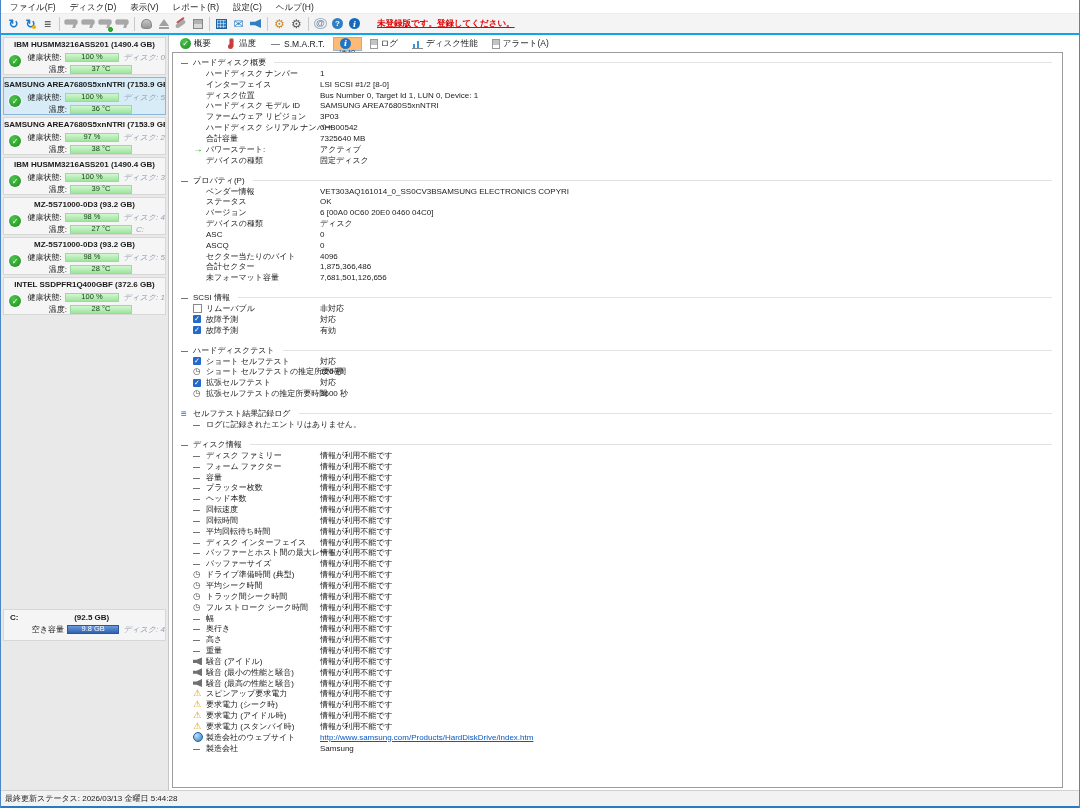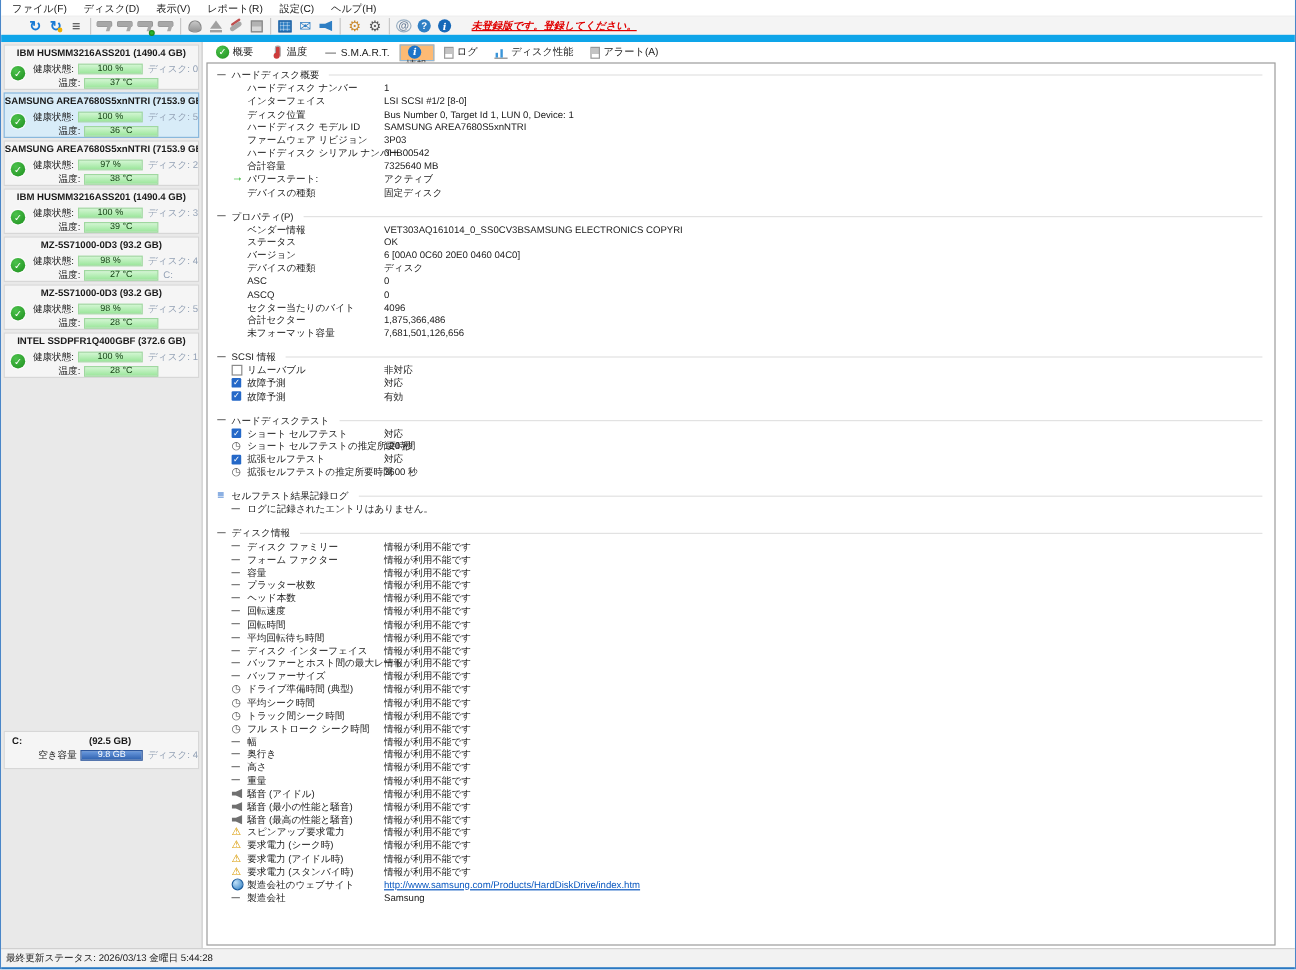--- a/index.html
+++ b/index.html
@@ -30,8 +30,8 @@
   .menu-item { padding:0 7px; height:14px; line-height:14px; }
 
   
-  .toolbar { height:21px; flex:0 0 21px; background:#f4f4f4; border-bottom:6px solid #0ea5e9;
-    display:flex; align-items:center; padding-left:20px;font-style:italic; }
+  .toolbar { height:21px; flex:0 0 21px; background:#f4f4f4; border-bottom:2px solid #0ea5e9;
+    display:flex; align-items:center; padding-left:4px; }
   .tb-btn { width:17px; height:18px; display:flex; align-items:center; justify-content:center;
     background:transparent; border:0; padding:0; position:relative; }
   .tb-sep { width:1px; height:14px; background:#c9c9c9; margin:0 3px; flex:0 0 1px; }

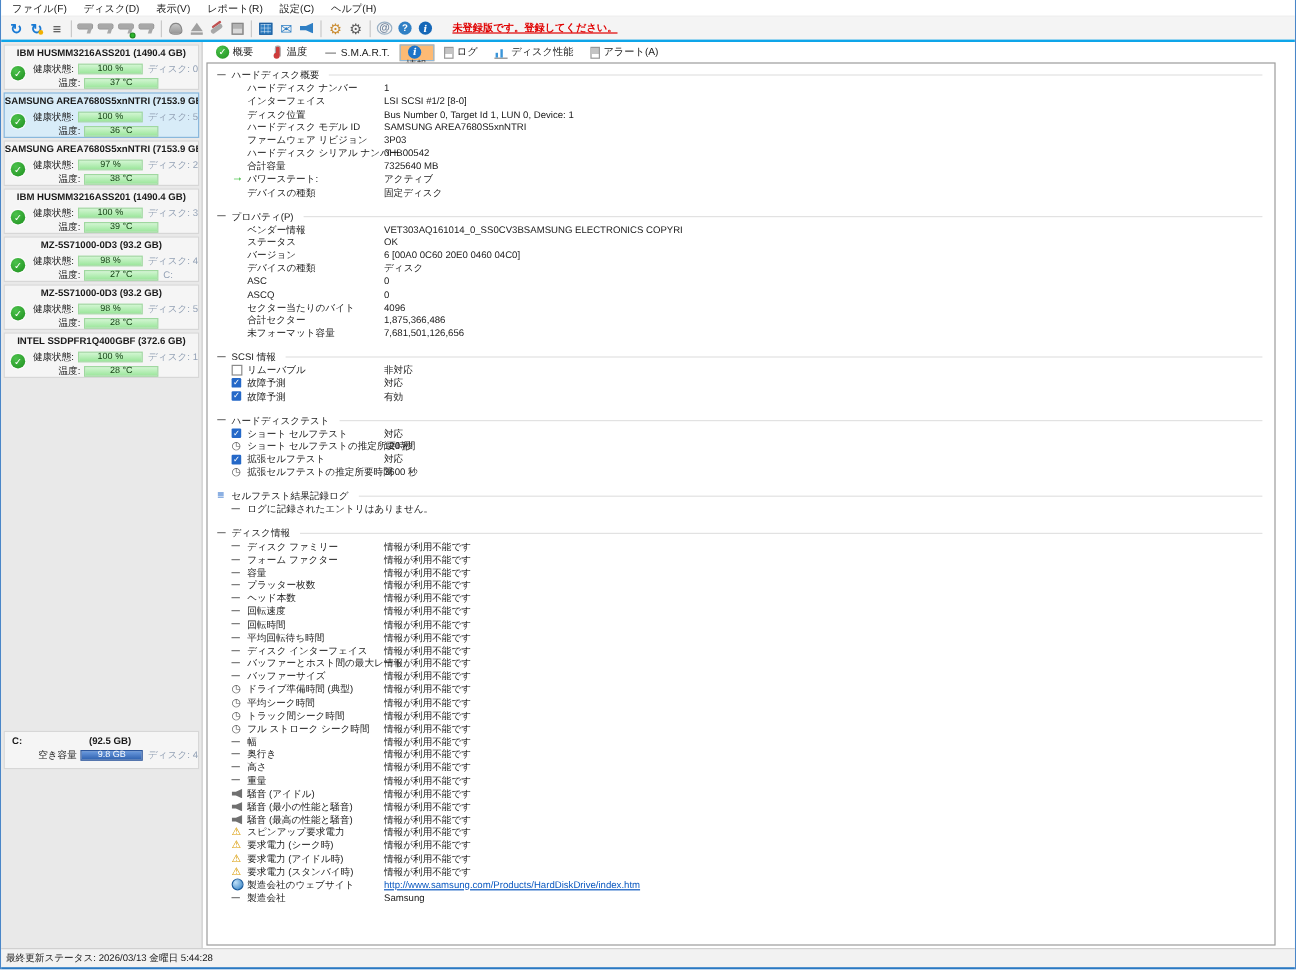--- a/index.html
+++ b/index.html
@@ -98,7 +98,7 @@
   .dbar { width:62px; height:9px; margin-left:3px; border:1px solid #9fd89f;
     background:linear-gradient(#d2f6d2,#9ce69c); font-size:7.5px; color:#103c10;
     display:flex; align-items:center; justify-content:center; line-height:1; }
-  .dmeta { margin-left:4px; font-size:8px; color:#93a1b5; white-space:nowrap; }
+  .dmeta { margin-left:4px; font-size:8px; color:#93a1b5; font-style:italic; white-space:nowrap; }
 
   .partition { margin-top:auto; margin-bottom:149px; background:#f5f5f5; border:1px solid #d7d7d7;
     flex:0 0 32px; height:32px; padding-top:1px; }

